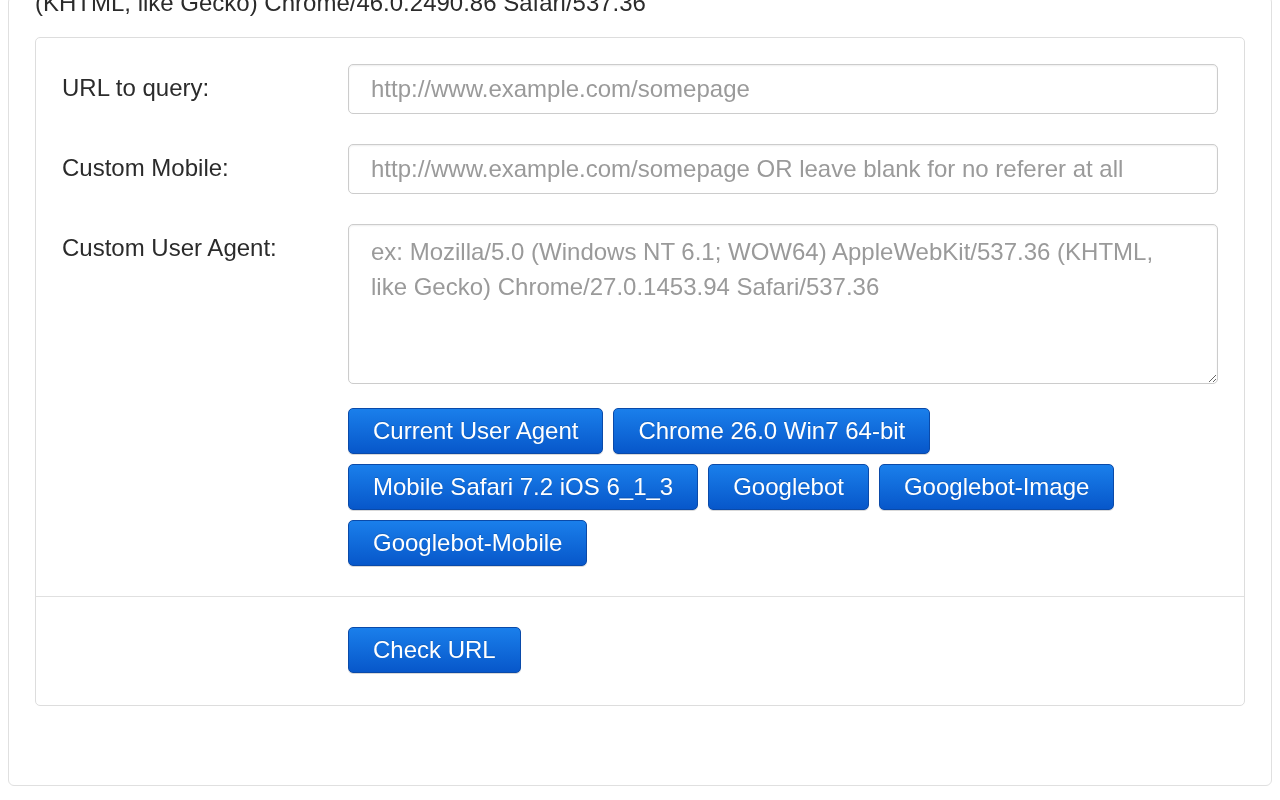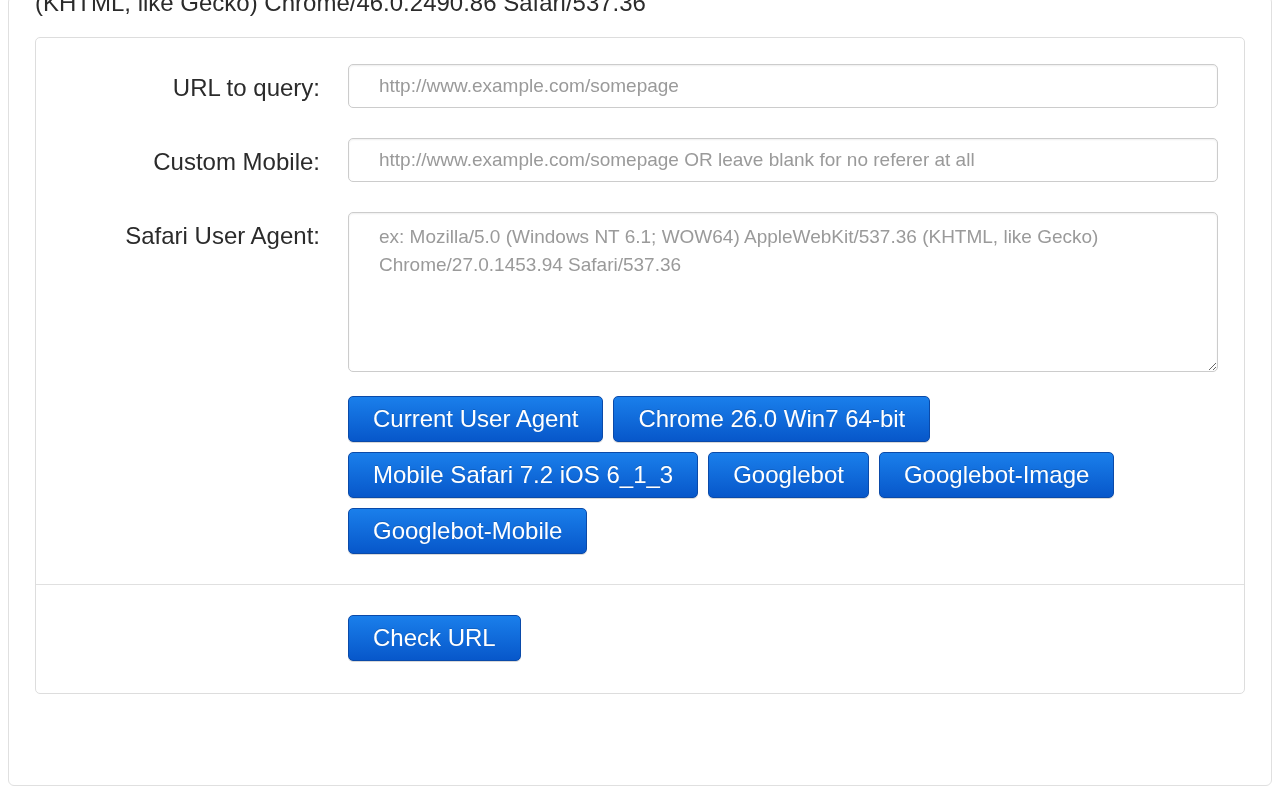--- a/index.html
+++ b/index.html
@@ -41,7 +41,6 @@
   }
   .form-label {
     width: 286px;
-    text-align: right;
     font-size: 24px;
     color: #2b2b2b;
     padding-right: 28px;

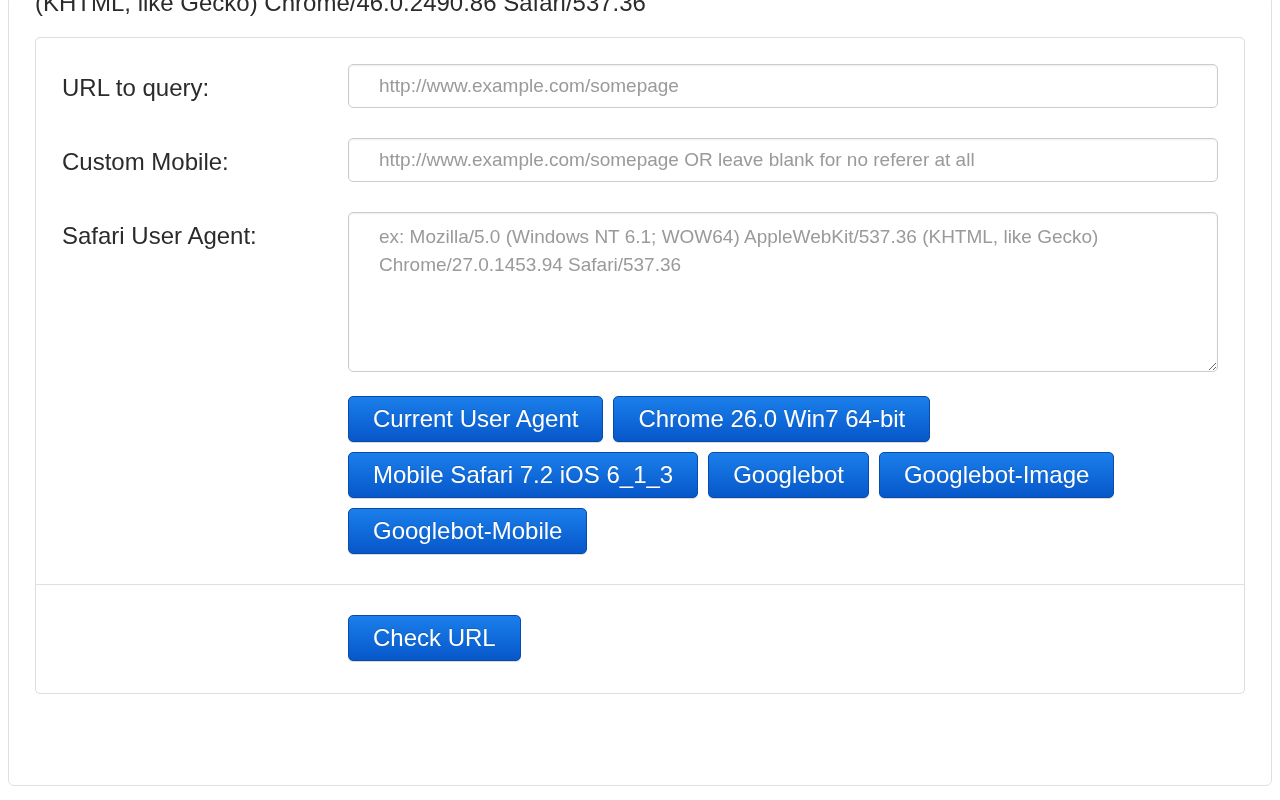--- a/index.html
+++ b/index.html
@@ -50,13 +50,13 @@
   .form-field { flex: 1; }
   input[type="text"], textarea {
     width: 100%;
-    font-size: 19px;
+    font-size: 24px;
     font-family: inherit;
     color: #555;
     background: #fff;
     border: 1px solid #cccccc;
     border-radius: 5px;
-    padding: 10px 30px;
+    padding: 10px 22px;
     box-shadow: inset 0 1px 2px rgba(0,0,0,0.07);
     outline: none;
   }

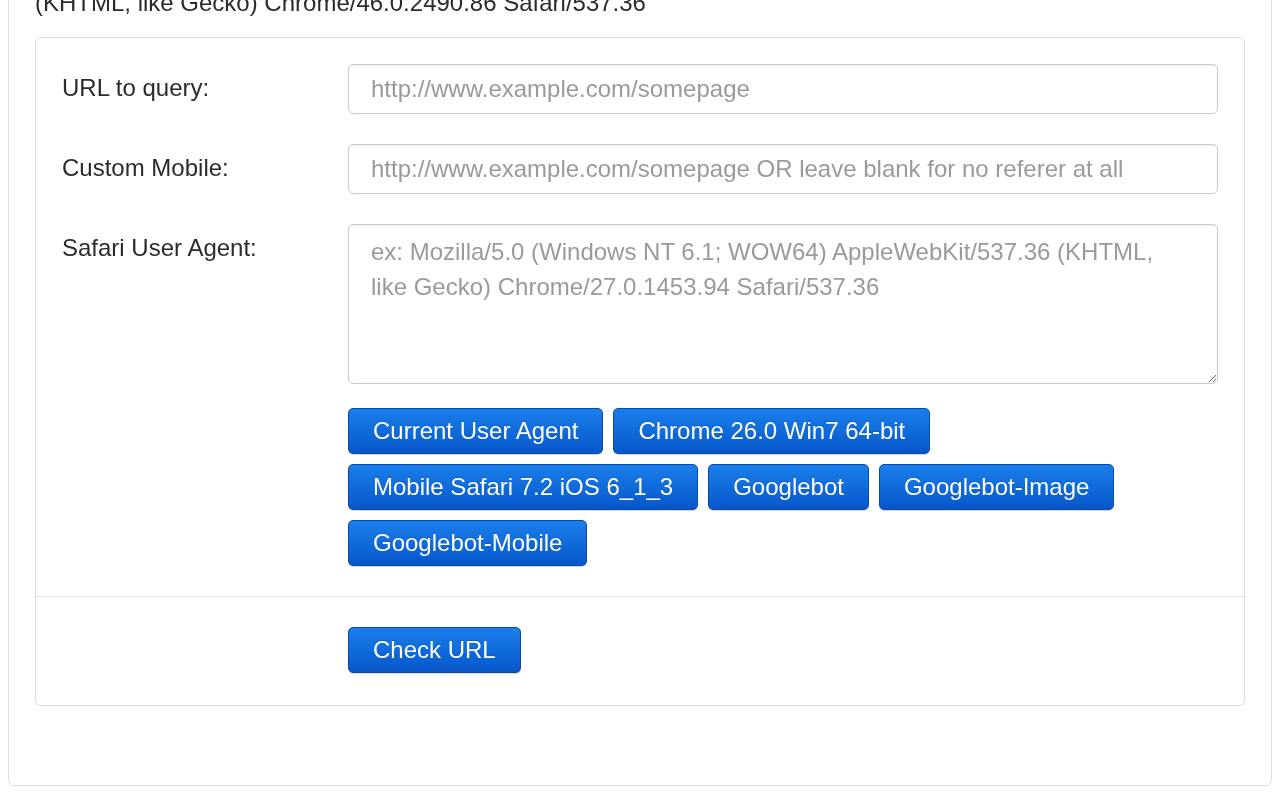--- a/index.html
+++ b/index.html
@@ -124,7 +124,7 @@
     </div>
 
     <div class="form-row">
-      <div class="form-label">Safari User Agent:</div>
+      <div class="form-label">Custom User Agent:</div>
       <div class="form-field">
         <textarea placeholder="ex: Mozilla/5.0 (Windows NT 6.1; WOW64) AppleWebKit/537.36 (KHTML, like Gecko) Chrome/27.0.1453.94 Safari/537.36" style=""></textarea>
 

